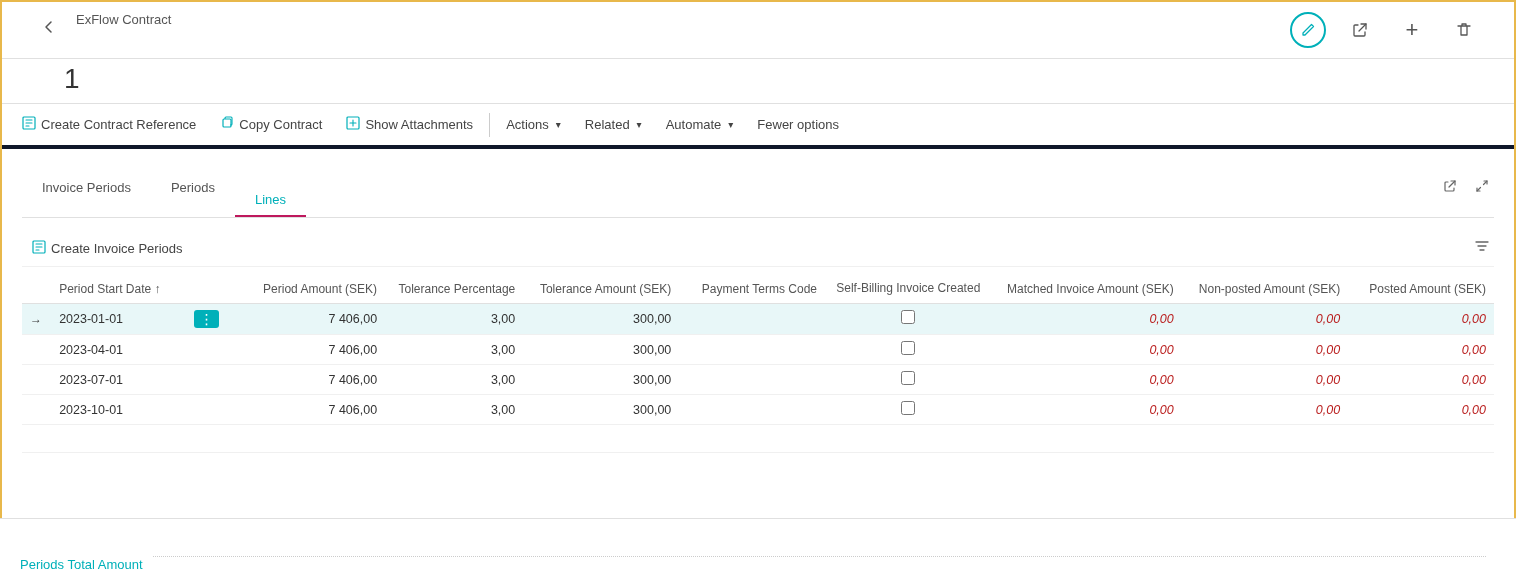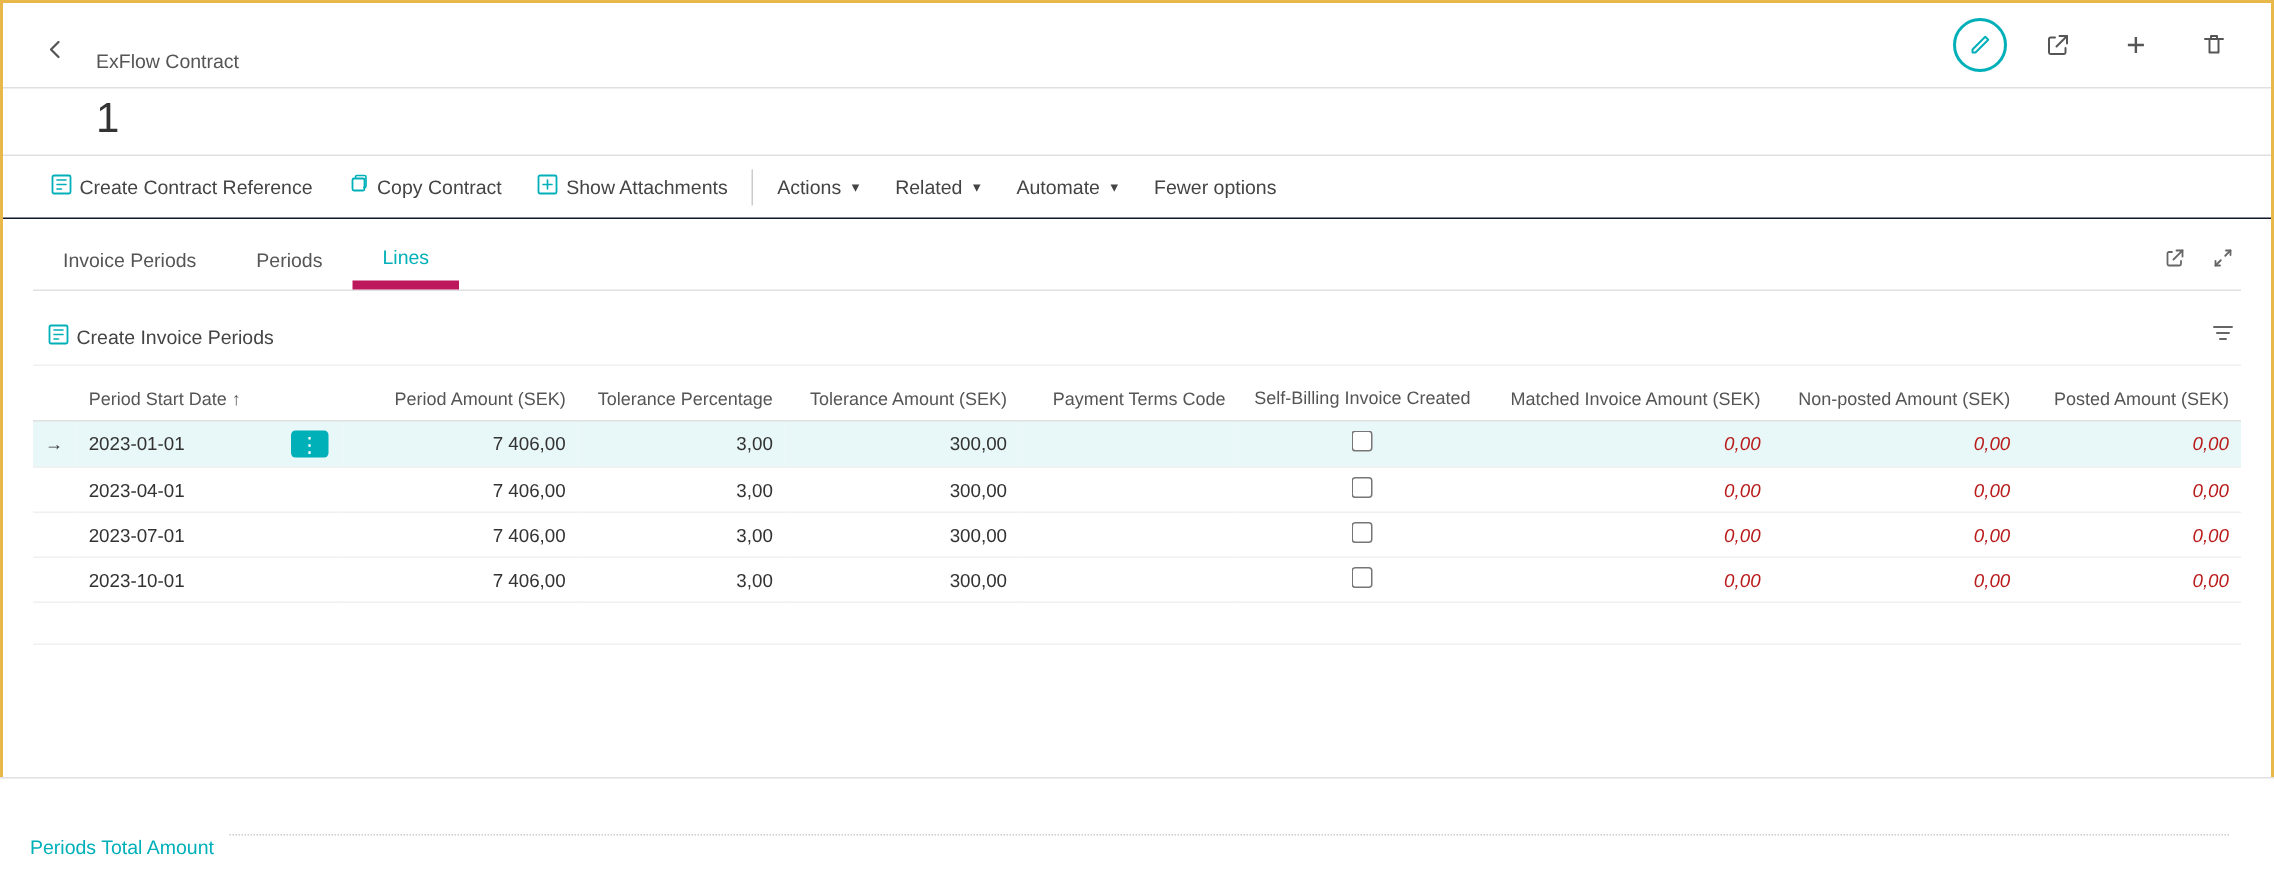--- a/index.html
+++ b/index.html
@@ -15,8 +15,8 @@
     }
     .header {
       display: flex;
-      align-items: flex-end;
-      padding: 10px 20px;
+      align-items: flex-start;
+      padding: 10px 32px;
       border-bottom: 1px solid #e0e0e0;
       gap: 12px;
     }

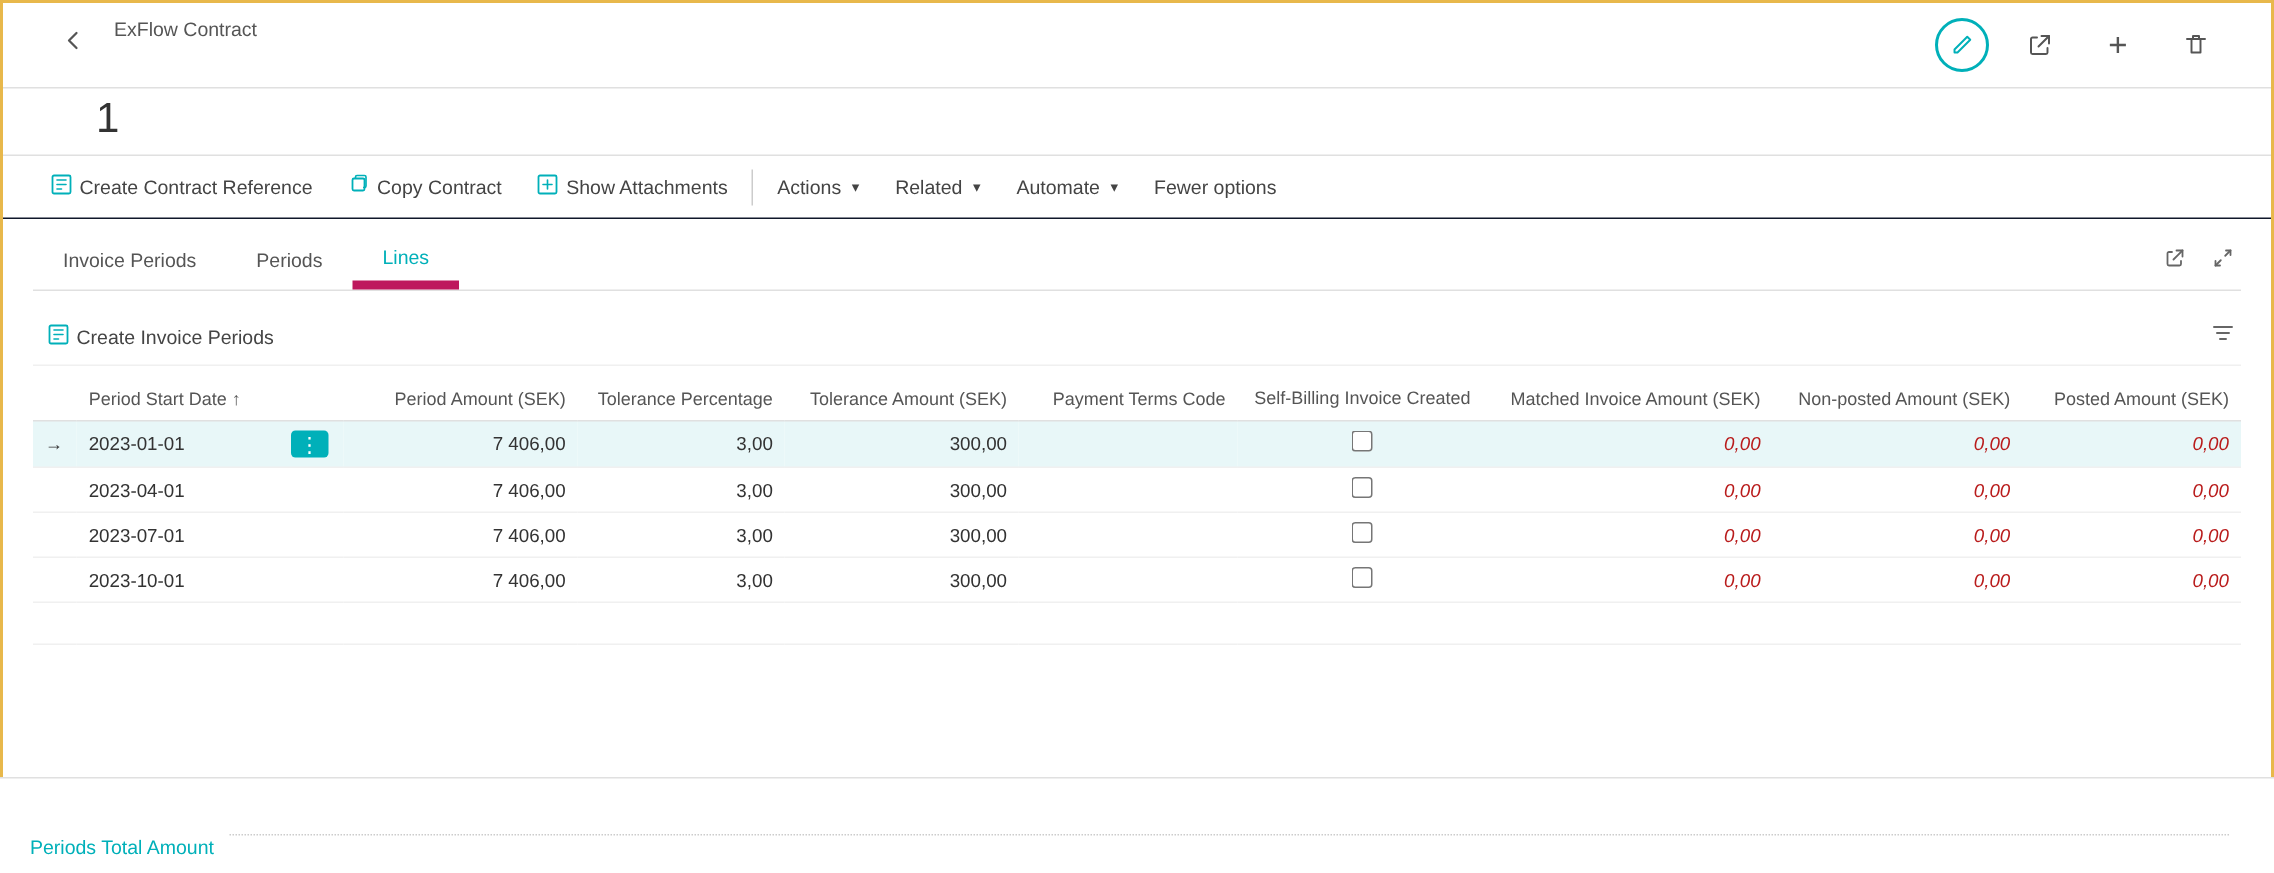--- a/index.html
+++ b/index.html
@@ -64,8 +64,8 @@
     .toolbar {
       display: flex;
       align-items: center;
-      padding: 6px 20px;
-      border-bottom: 1px solid #0f172a;
+      padding: 6px 8px;
+      border-bottom: 4px solid #0f172a;
       border-top: 1px solid #e0e0e0;
       gap: 0;
       flex-wrap: wrap;

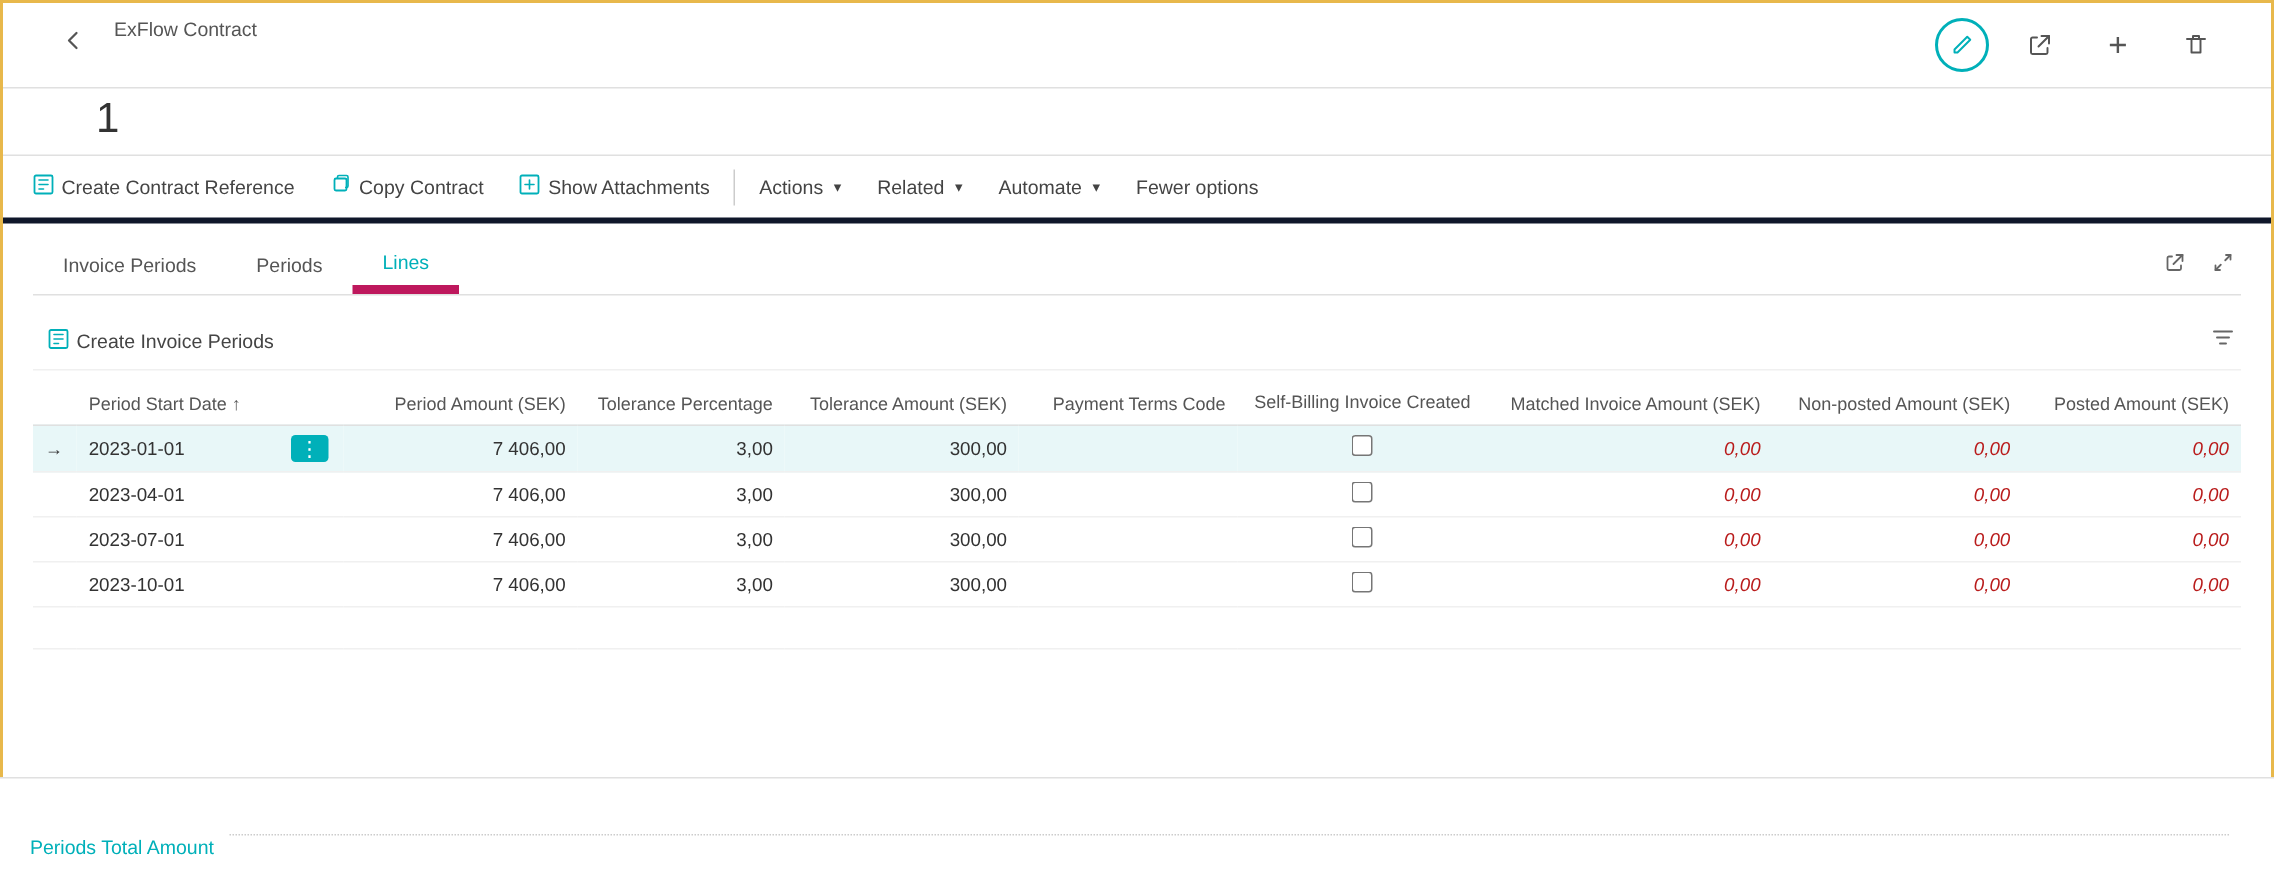--- a/index.html
+++ b/index.html
@@ -120,7 +120,8 @@
     }
     .tab.active {
       color: #00b0b9;
-      border-bottom: 6px solid #be185d;
+      border-bottom: 2px solid #be185d;
+      margin-top: 25px;
     }
     .tab-actions {
       margin-left: auto;

